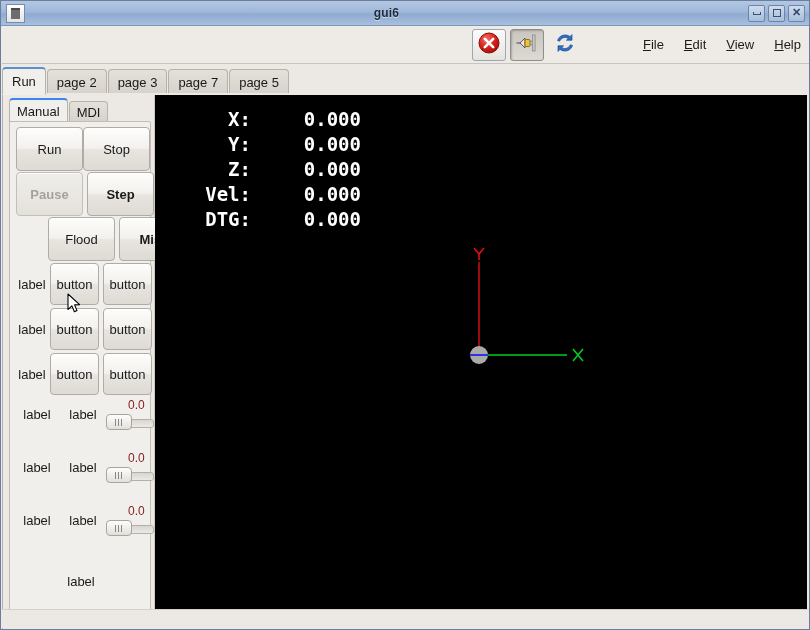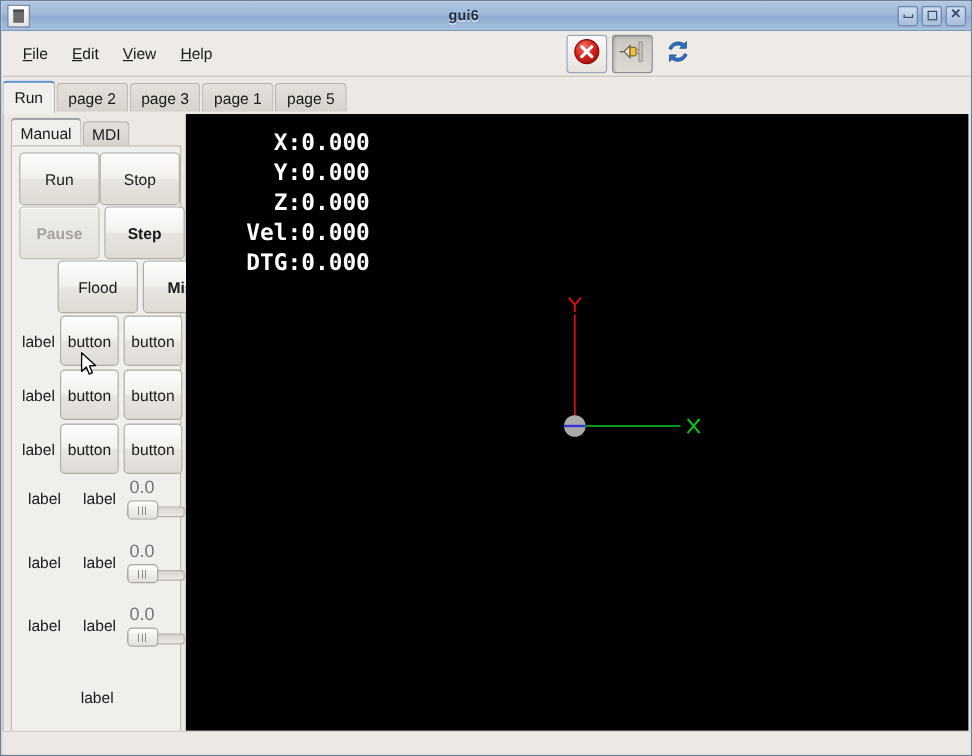--- a/index.html
+++ b/index.html
@@ -99,6 +99,7 @@
     border-bottom: 1px solid #c9c5be;
     display: flex;
     align-items: center;
+    justify-content: flex-end;
   }
   .menu-items { display: flex; align-items: center; padding-left: 8px; gap: 2px; }
   .menu-item {

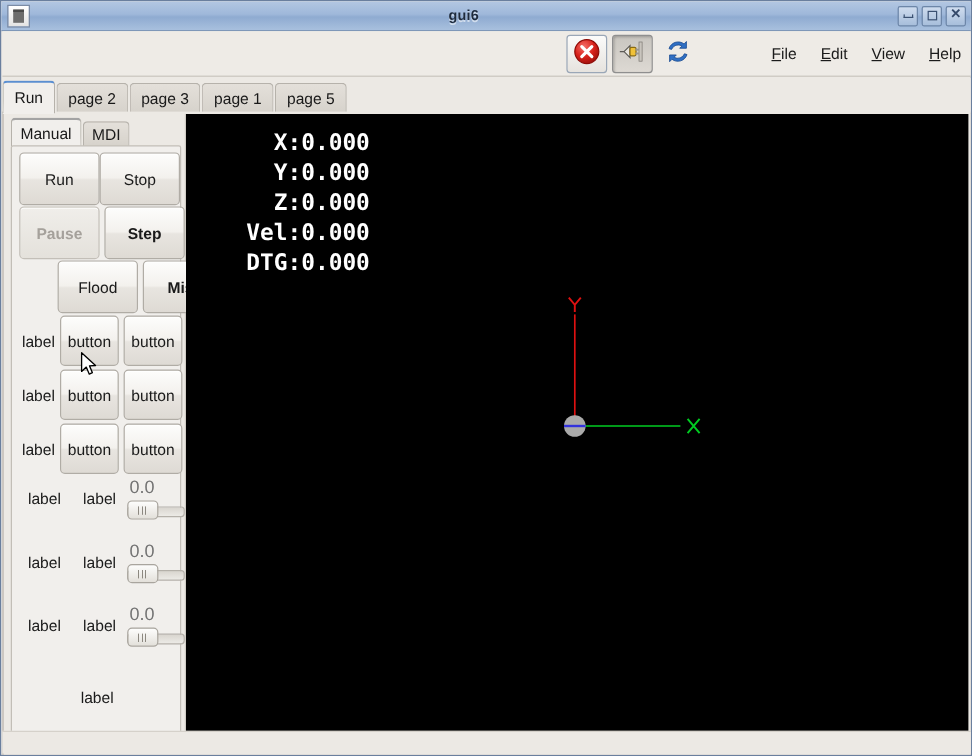--- a/index.html
+++ b/index.html
@@ -458,7 +458,7 @@
           <span>page 3</span>
         </div>
       <div class="tab">
-          <span>page 1</span>
+          <span>page 7</span>
         </div>
       <div class="tab">
           <span>page 5</span>

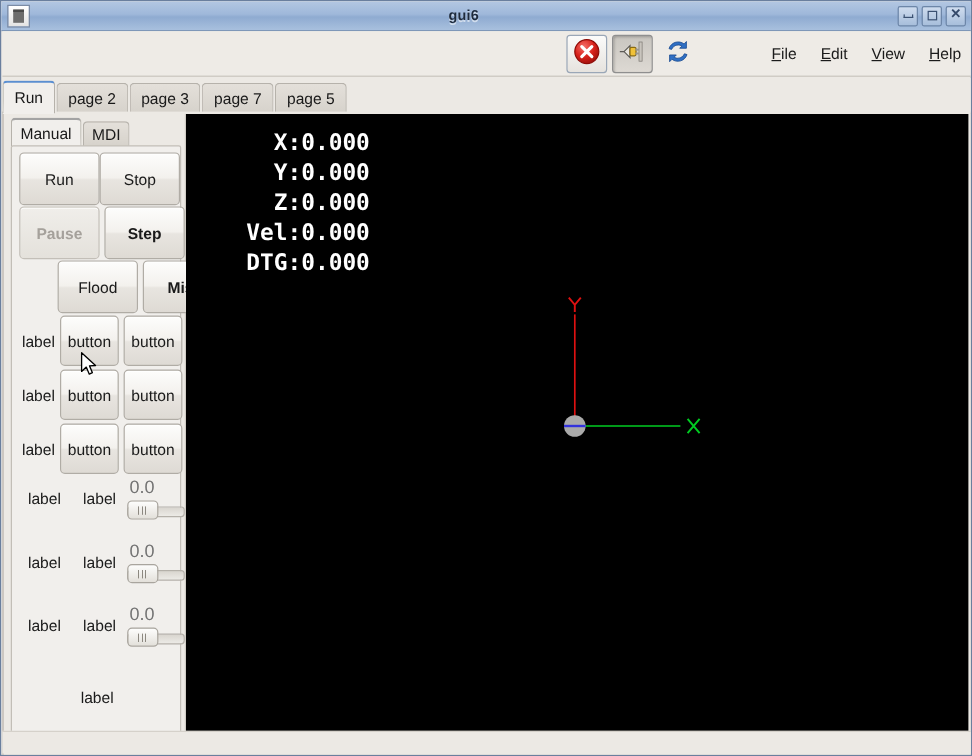--- a/index.html
+++ b/index.html
@@ -223,7 +223,7 @@
   .itab.active {
     height: 24px;
     background: #f1efec;
-    border-top: 2px solid #a3a3a3;
+    border-top: 2px solid #3b82f6;
   }
   .inner-page {
     position: absolute;

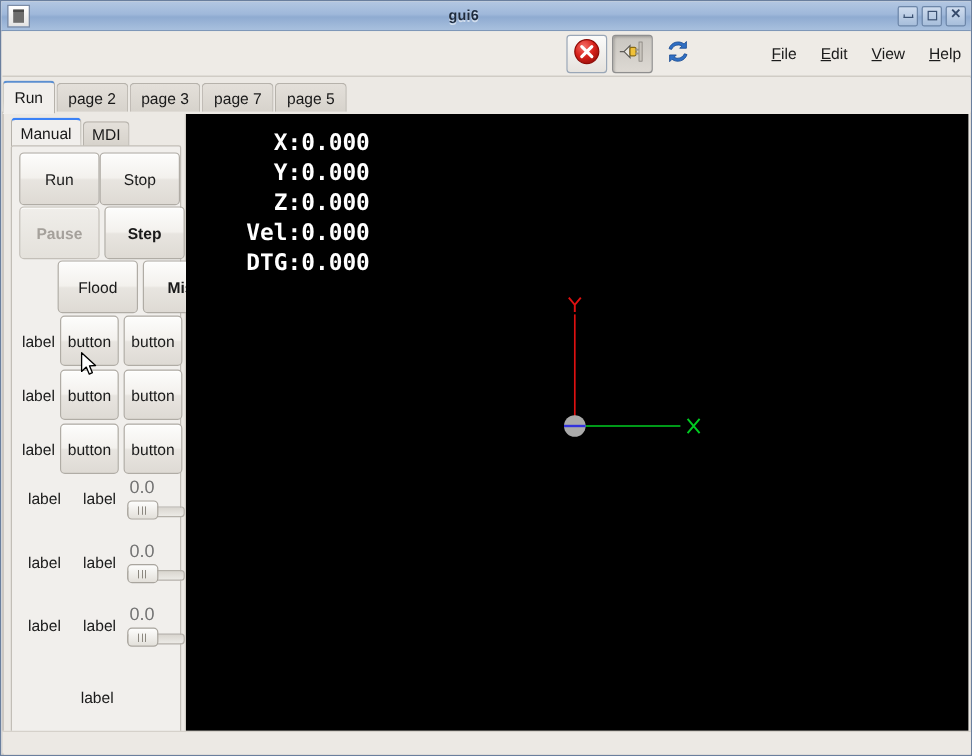--- a/index.html
+++ b/index.html
@@ -344,7 +344,7 @@
   }
   .dro-row { display: flex; }
   .dro-axis { width: 74px; text-align: right; }
-  .dro-val { width: 110px; text-align: left; }
+  .dro-val { width: 110px; text-align: right; }
 
   .axis-graphic {
     position: absolute;

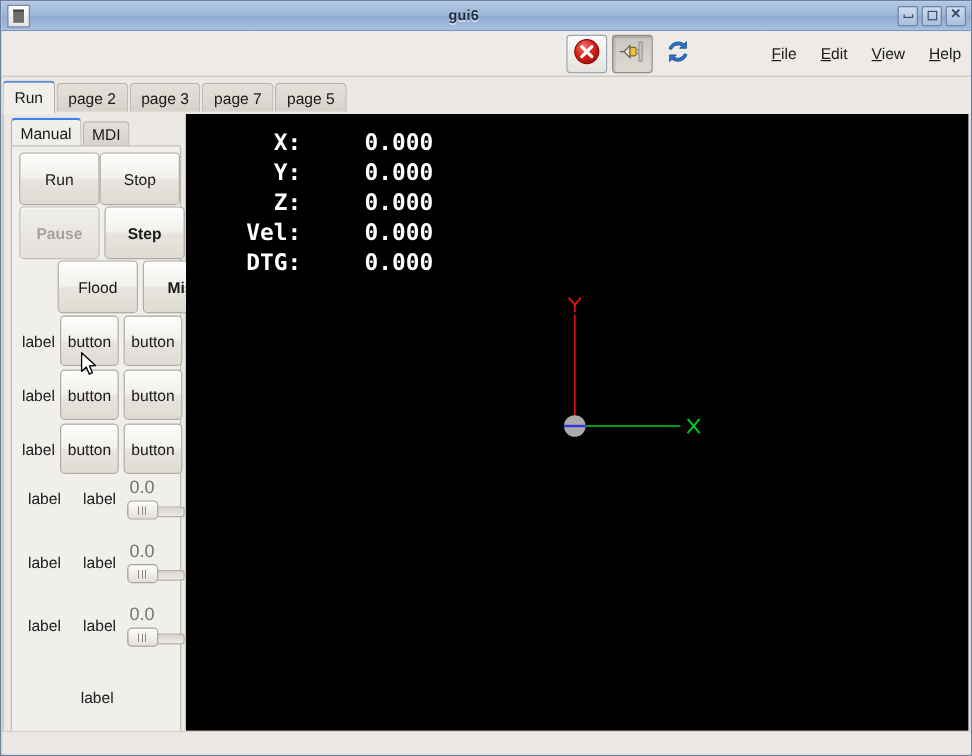--- a/index.html
+++ b/index.html
@@ -278,10 +278,10 @@
     align-items: flex-start;
   }
   .sl-val {
-    font-size: 15px;
-    color: #737373;
+    font-size: 12px;
+    color: #7f1d1d;
     align-self: flex-start;
-    margin-left: 2px;
+    margin-left: 22px;
     margin-bottom: 2px;
   }
   .slider {

